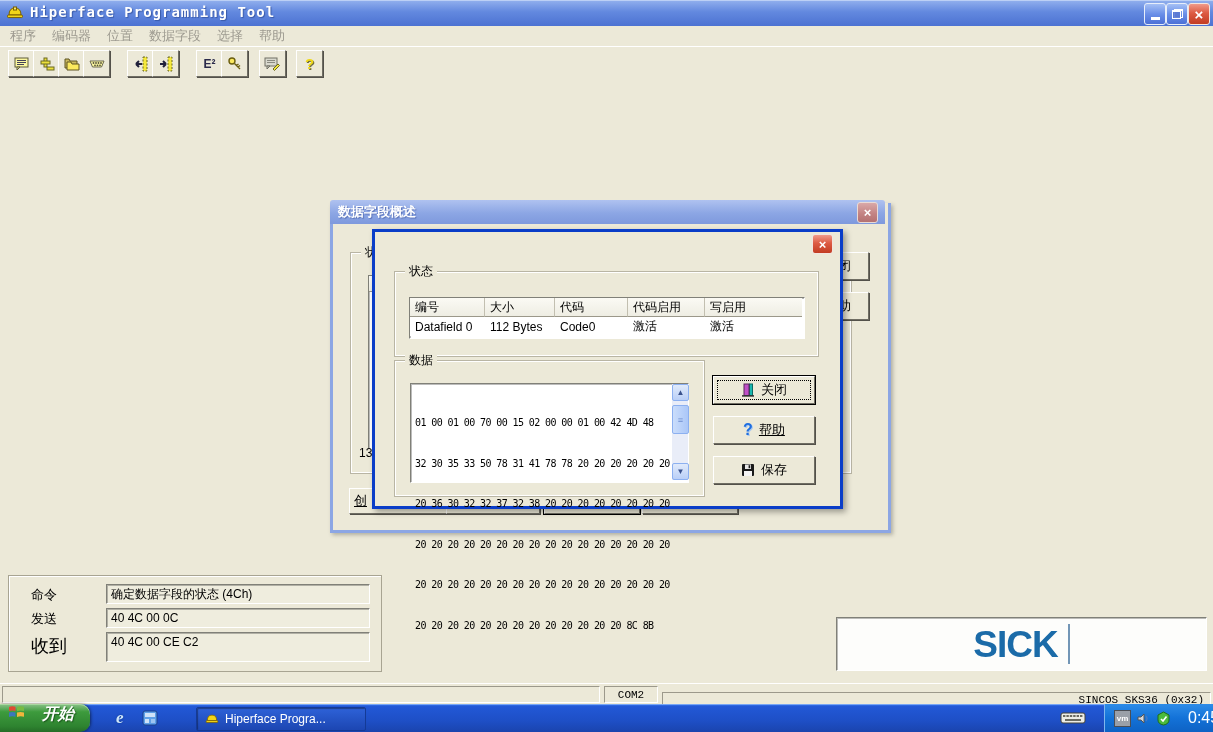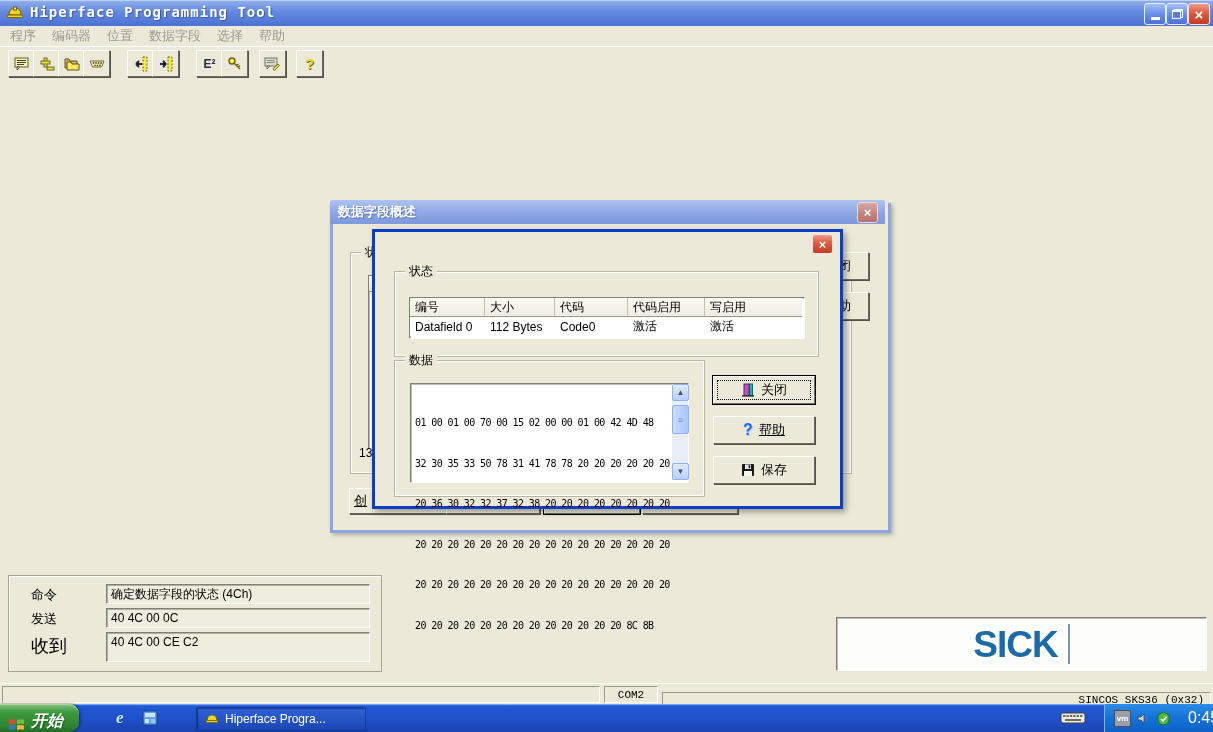--- a/index.html
+++ b/index.html
@@ -46,7 +46,7 @@
   #taskbar{background:linear-gradient(180deg,#3E7CF0 0%,#2258D6 9%,#1E4FC6 60%,#1A44AE 100%);box-shadow:inset 0 1px 0 #78A6F5}
   .startbtn{background:linear-gradient(180deg,#8CC28A 0%,#3D9B3D 28%,#2E8330 80%,#256D27 100%);
             border-radius:0 10px 10px 0;box-shadow:1px 0 3px rgba(0,0,0,.5),inset 0 1px 0 #A8D8A0;
-            display:flex;align-items:flex-end;gap:6px;color:#fff;font-weight:bold;font-style:italic;font-size:16px;
+            display:flex;align-items:flex-start;gap:17px;color:#fff;font-weight:bold;font-style:italic;font-size:16px;
             text-shadow:1px 1px 1px #1E5C1E;padding:0 16px 0 8px}
   .taskbtn{background:linear-gradient(180deg,#2E62D8,#1C46B2);border:1px solid #143A96;border-radius:2px;
            box-shadow:inset 1px 1px 1px rgba(0,0,0,.35);display:flex;align-items:center;gap:6px;color:#fff;font-size:12px;padding:0 8px}

